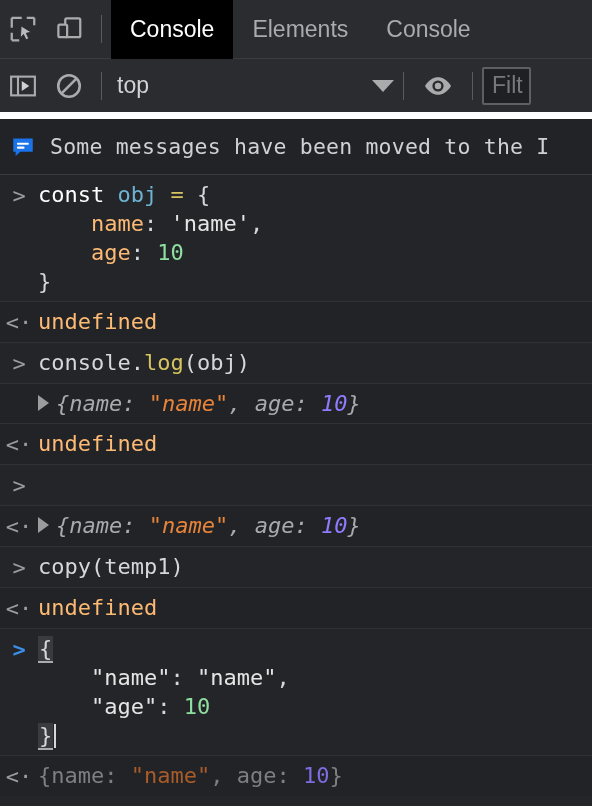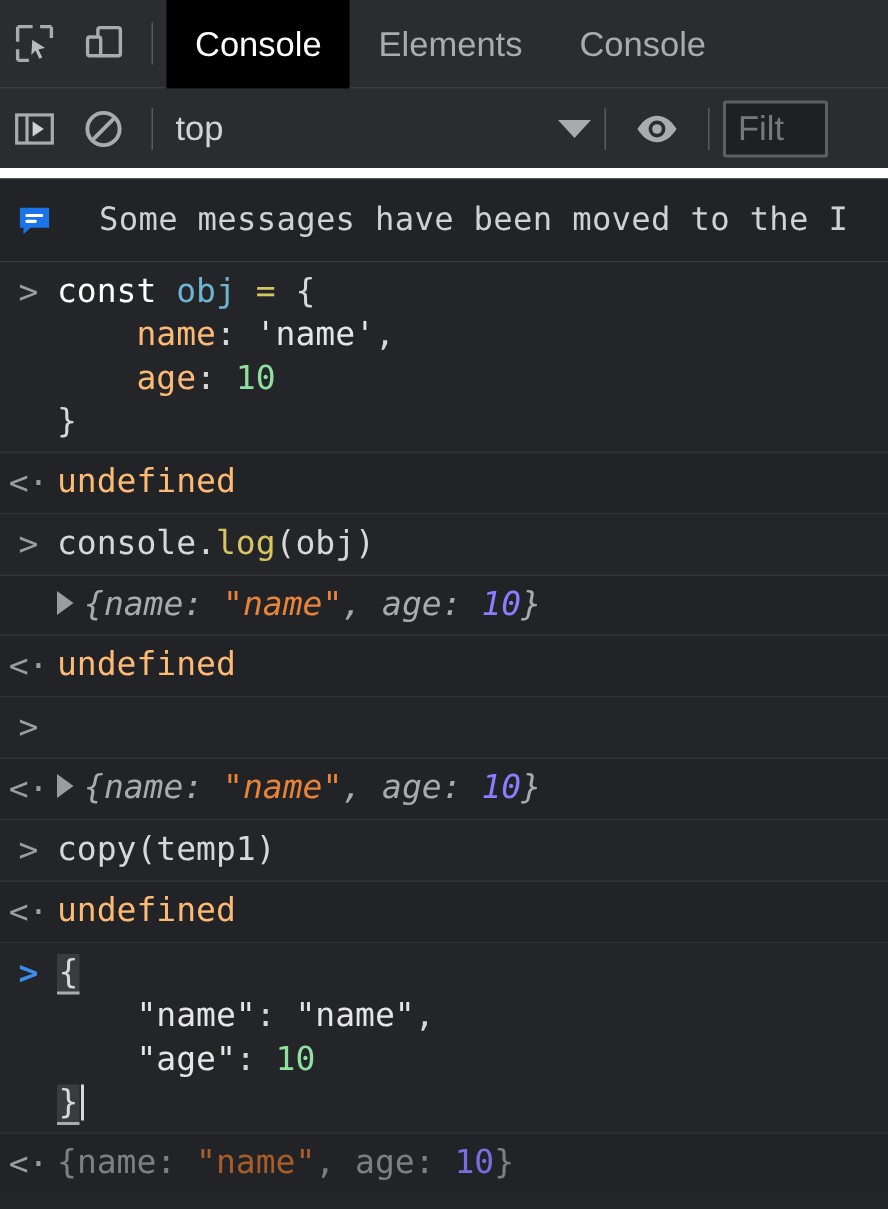--- a/index.html
+++ b/index.html
@@ -272,7 +272,7 @@
     </svg>
   </div>
   <div class="vsep"></div>
-  <div class="filter-box" style="width:70px;">
+  <div class="filter-box" style="width:49px;">
     <span class="ph">Filt</span>
   </div>
 </div>

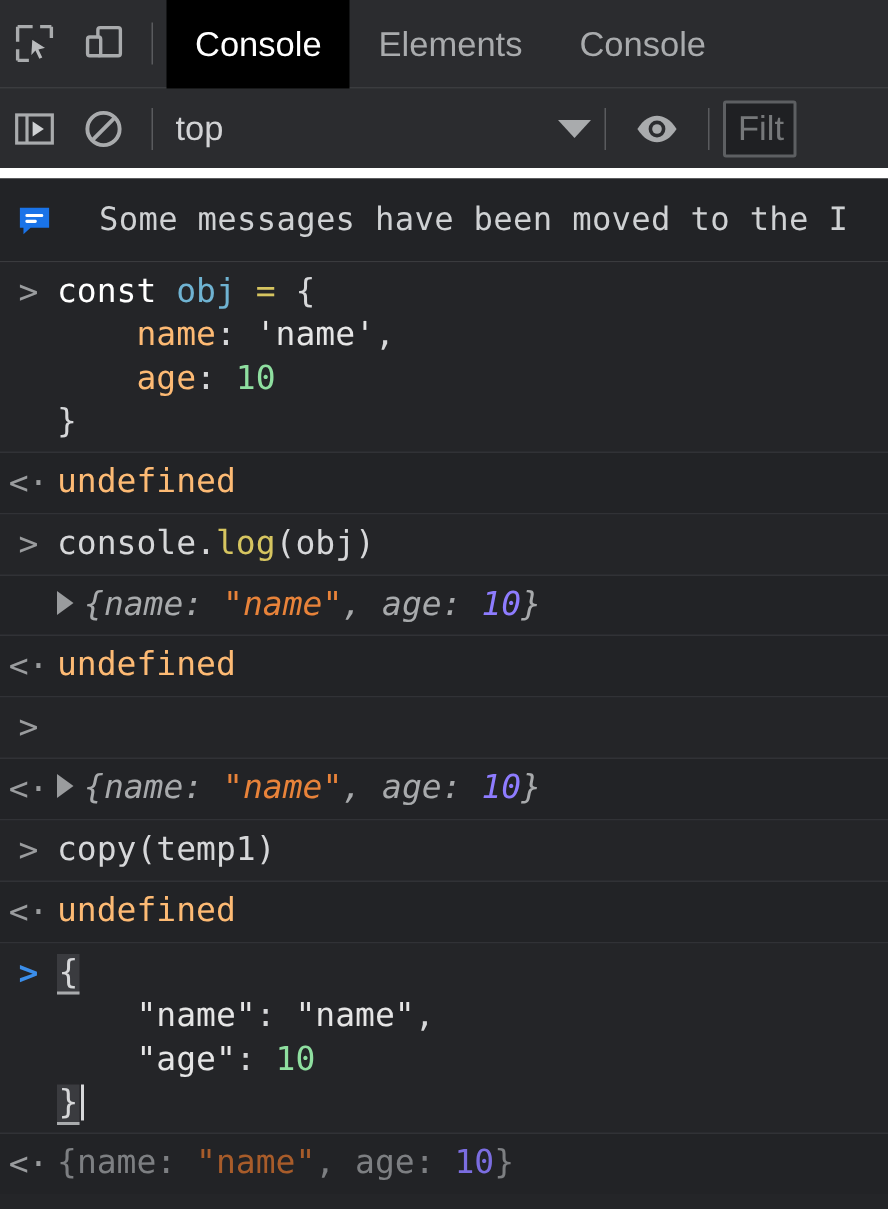--- a/index.html
+++ b/index.html
@@ -125,7 +125,7 @@
     font-size: 21.5px;
     color: #cfd1d3;
     white-space: nowrap;
-    margin-left: 30px;
+    margin-left: 14px;
     letter-spacing: 0.2px;
   }
 

